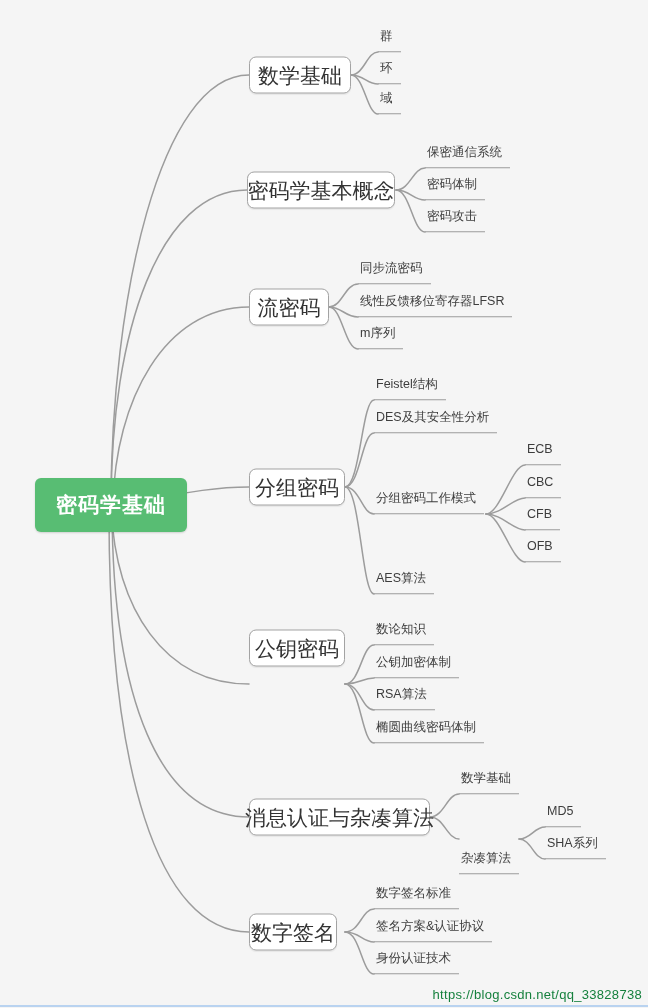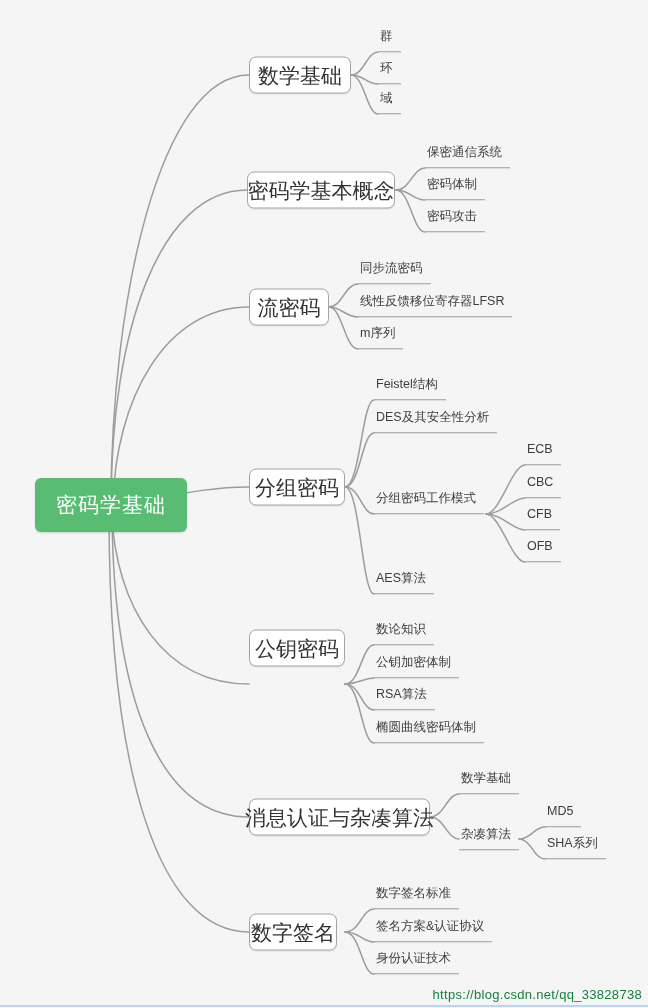--- a/index.html
+++ b/index.html
@@ -25,7 +25,7 @@
     transform:translateY(-50%);
     background:var(--root_bg);
     border-radius:6px;
-    color:#fff;font-size:21px;font-weight:normal;
+    color:#fff;font-size:21px;font-weight:bold;
     display:flex;align-items:center;justify-content:center;
     letter-spacing:1px;
     box-shadow:0 1px 2px rgba(0,0,0,.15);

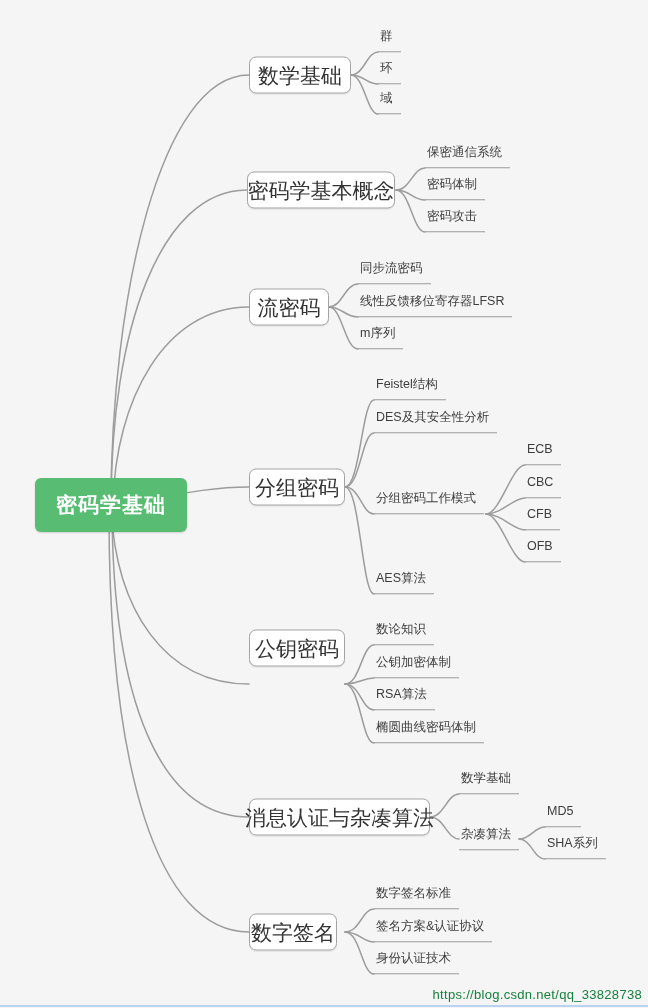--- a/index.html
+++ b/index.html
@@ -154,7 +154,7 @@
   <div class="leaf" style="left:374px;top:743px">椭圆曲线密码体制</div>
 
   <div class="leaf" style="left:459px;top:794px">数学基础</div>
-  <div class="leaf" style="left:459px;top:850px">杂凑算法</div>
+  <div class="leaf" style="left:459px;top:874px">杂凑算法</div>
 
   <div class="leaf" style="left:545px;top:827px">MD5</div>
   <div class="leaf" style="left:545px;top:859px">SHA系列</div>

